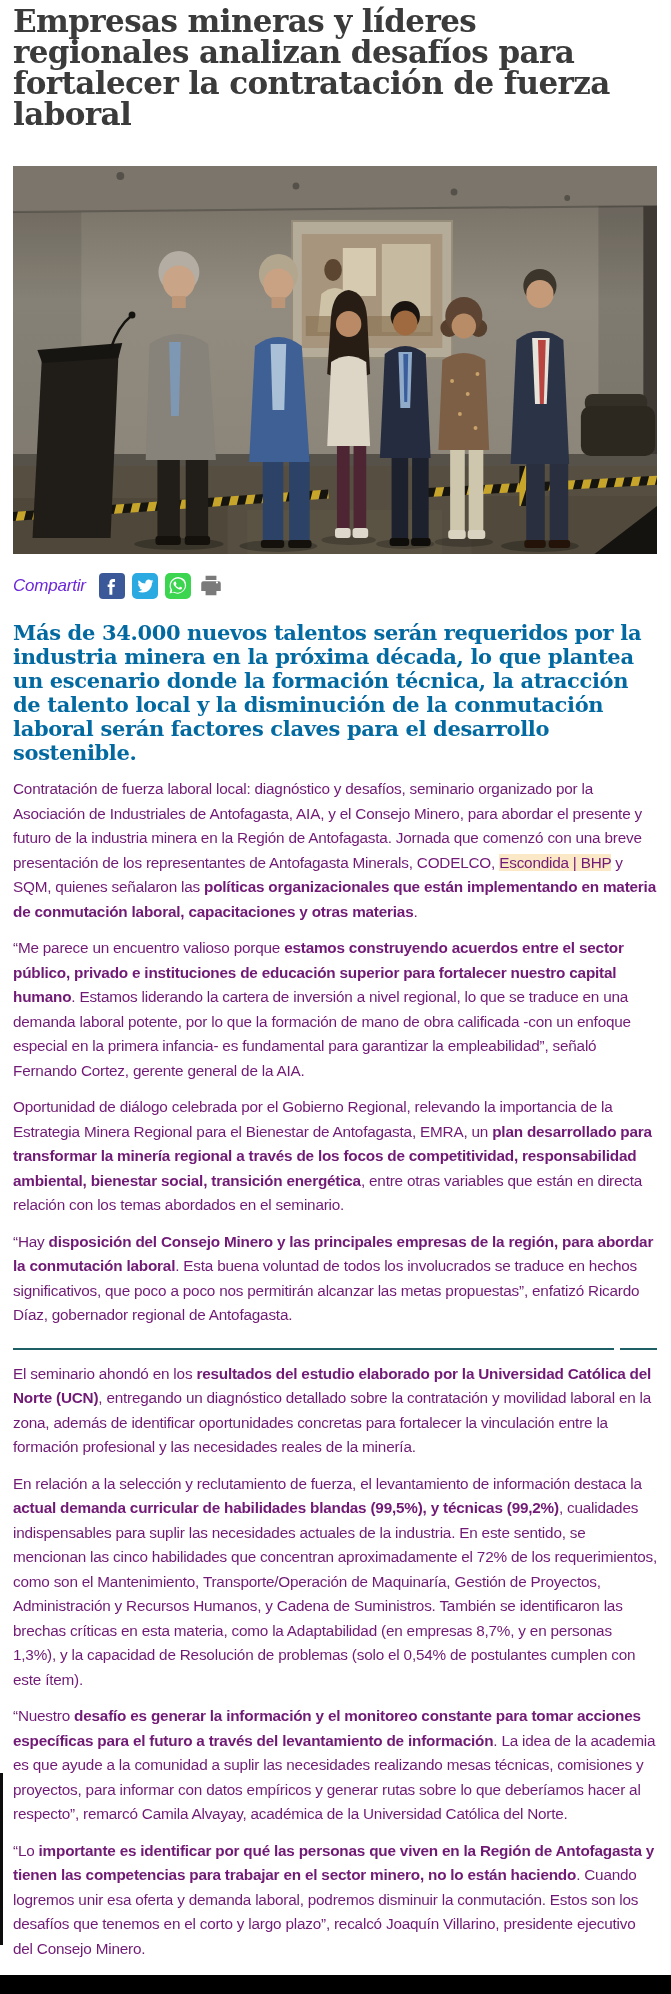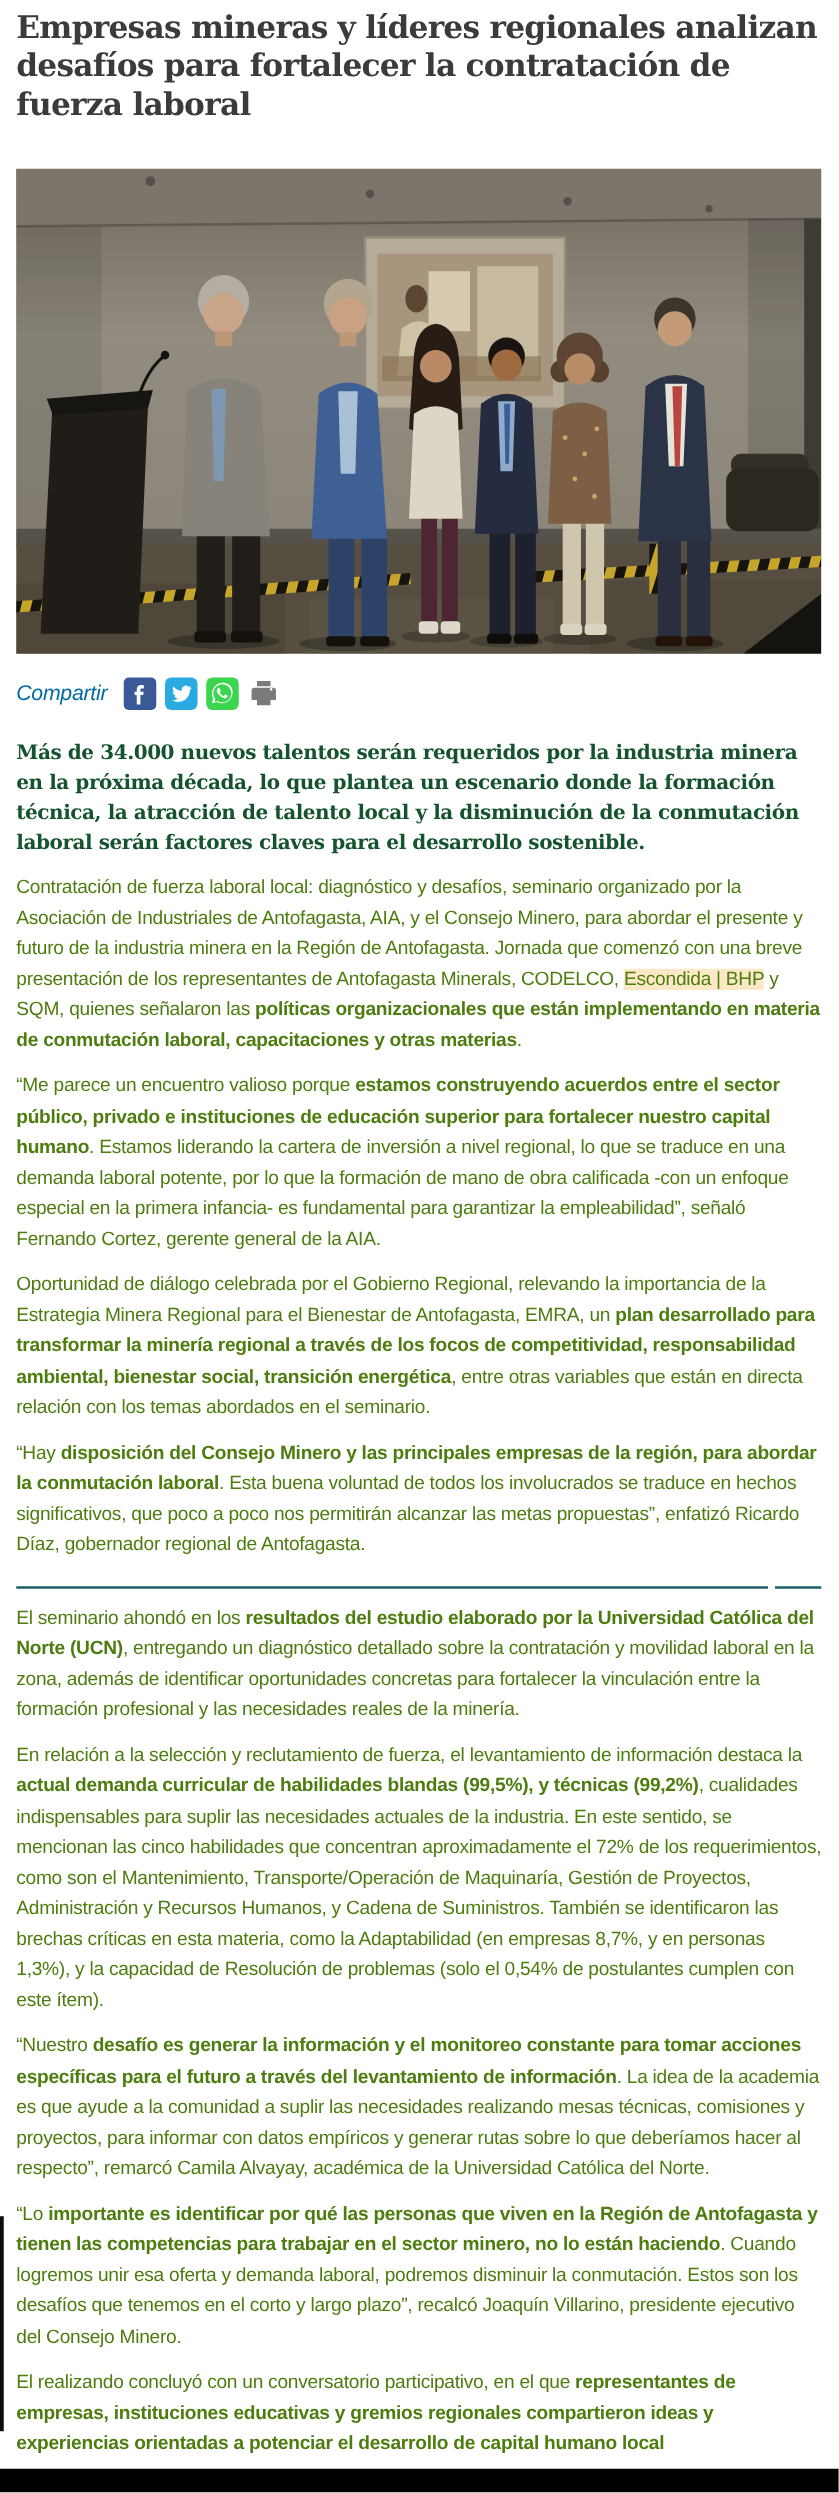--- a/index.html
+++ b/index.html
@@ -10,7 +10,7 @@
   .wrap{padding:0 14px 0 13px;}
   h1{
     font-family:"DejaVu Serif","Liberation Serif",serif;
-    font-size:25px;line-height:31px;letter-spacing:-0.6px;
+    font-size:31px;line-height:31px;letter-spacing:-0.6px;
     color:#3b3b3b;font-weight:700;margin:6px 0 0 0;
   }
   figure.photo{margin:36px 0 0 0;padding:0;width:644px;height:388px;overflow:hidden;background:#857f74;}

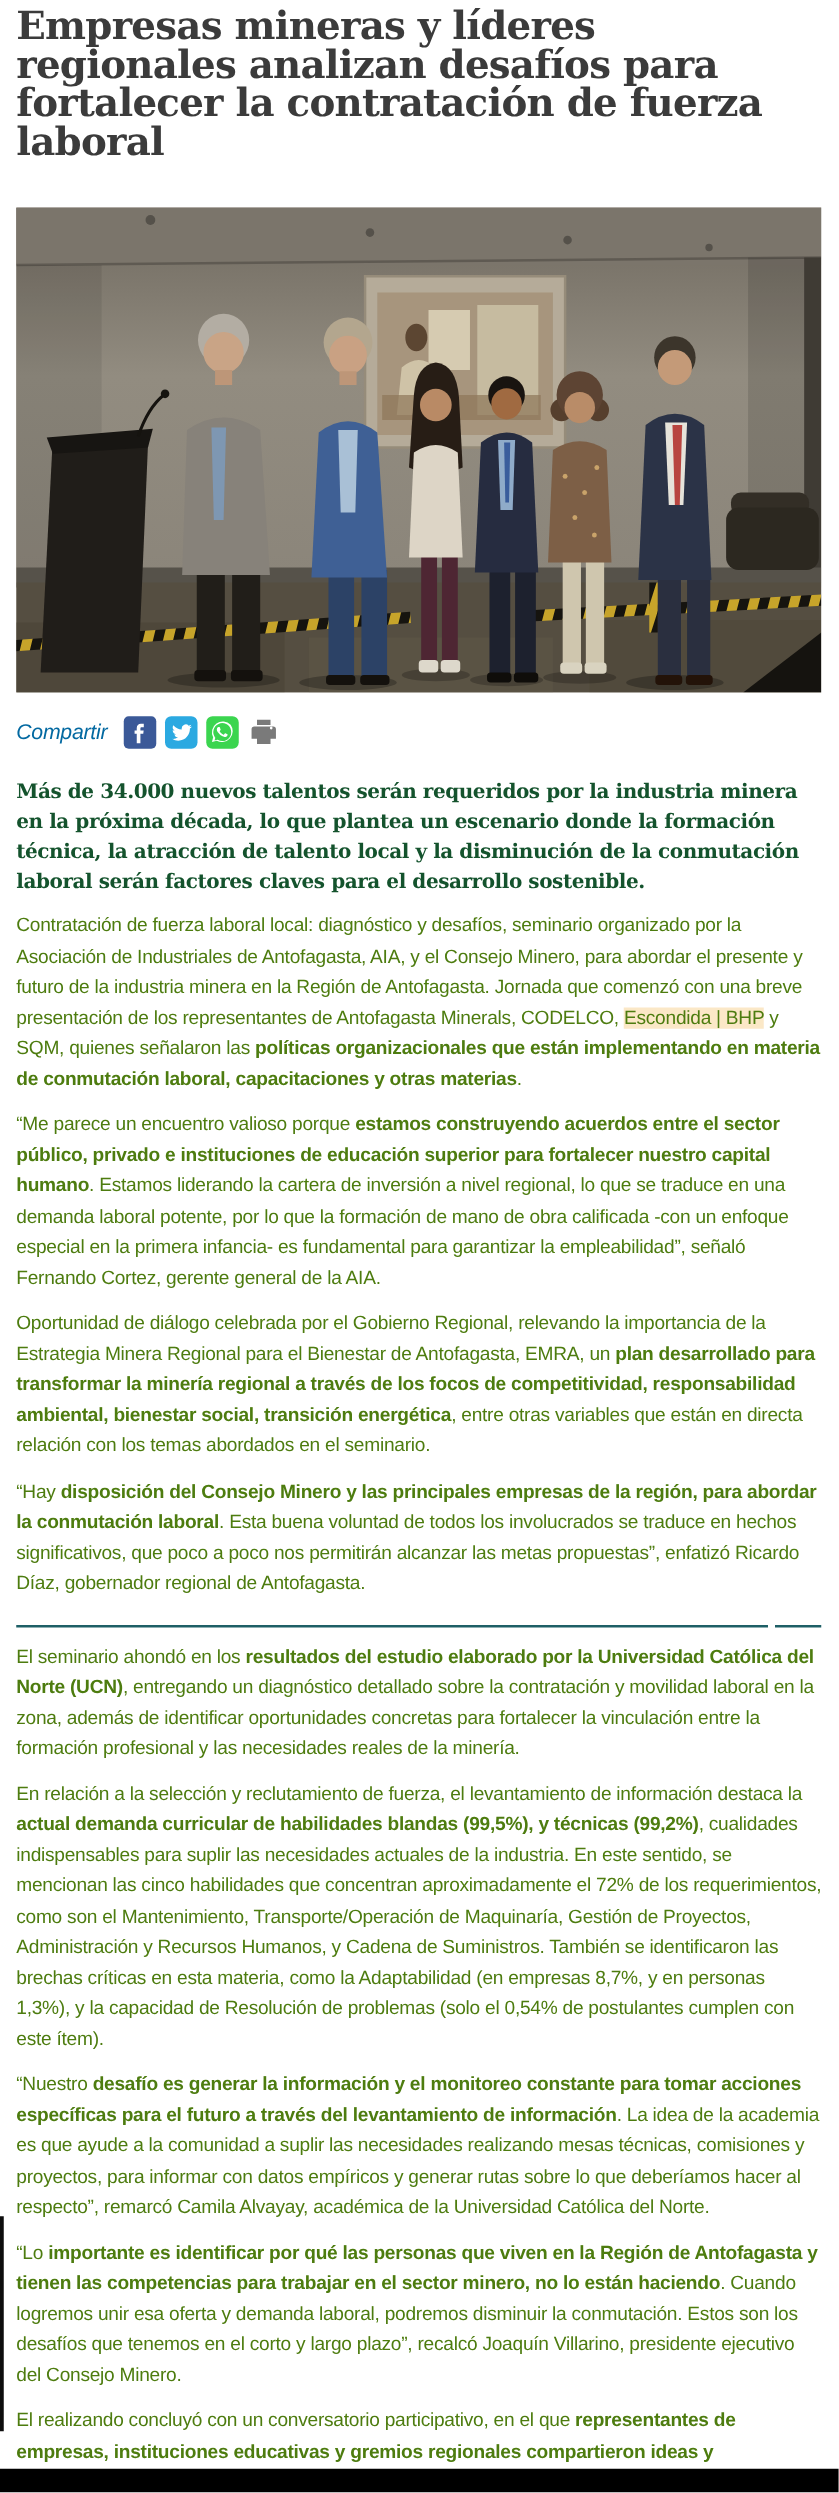--- a/index.html
+++ b/index.html
@@ -16,7 +16,7 @@
   figure.photo{margin:36px 0 0 0;padding:0;width:644px;height:388px;overflow:hidden;background:#857f74;}
   figure.photo svg{display:block;width:100%;height:100%;}
   .share{margin:18px 0 0 0;display:flex;align-items:center;gap:7px;height:27px;}
-  .share-label{font-style:italic;font-size:17px;color:#0369a1;margin-right:6px;letter-spacing:-0.2px;}
+  .share-label{font-style:italic;font-size:17px;color:#6d28d9;margin-right:6px;letter-spacing:-0.2px;}
   .sicon{width:26px;height:26px;display:inline-flex;align-items:center;justify-content:center;border-radius:4px;cursor:pointer;}
   .sicon svg{display:block;}
   .sicon.fb{background:var(--facebook,#3B5998);}

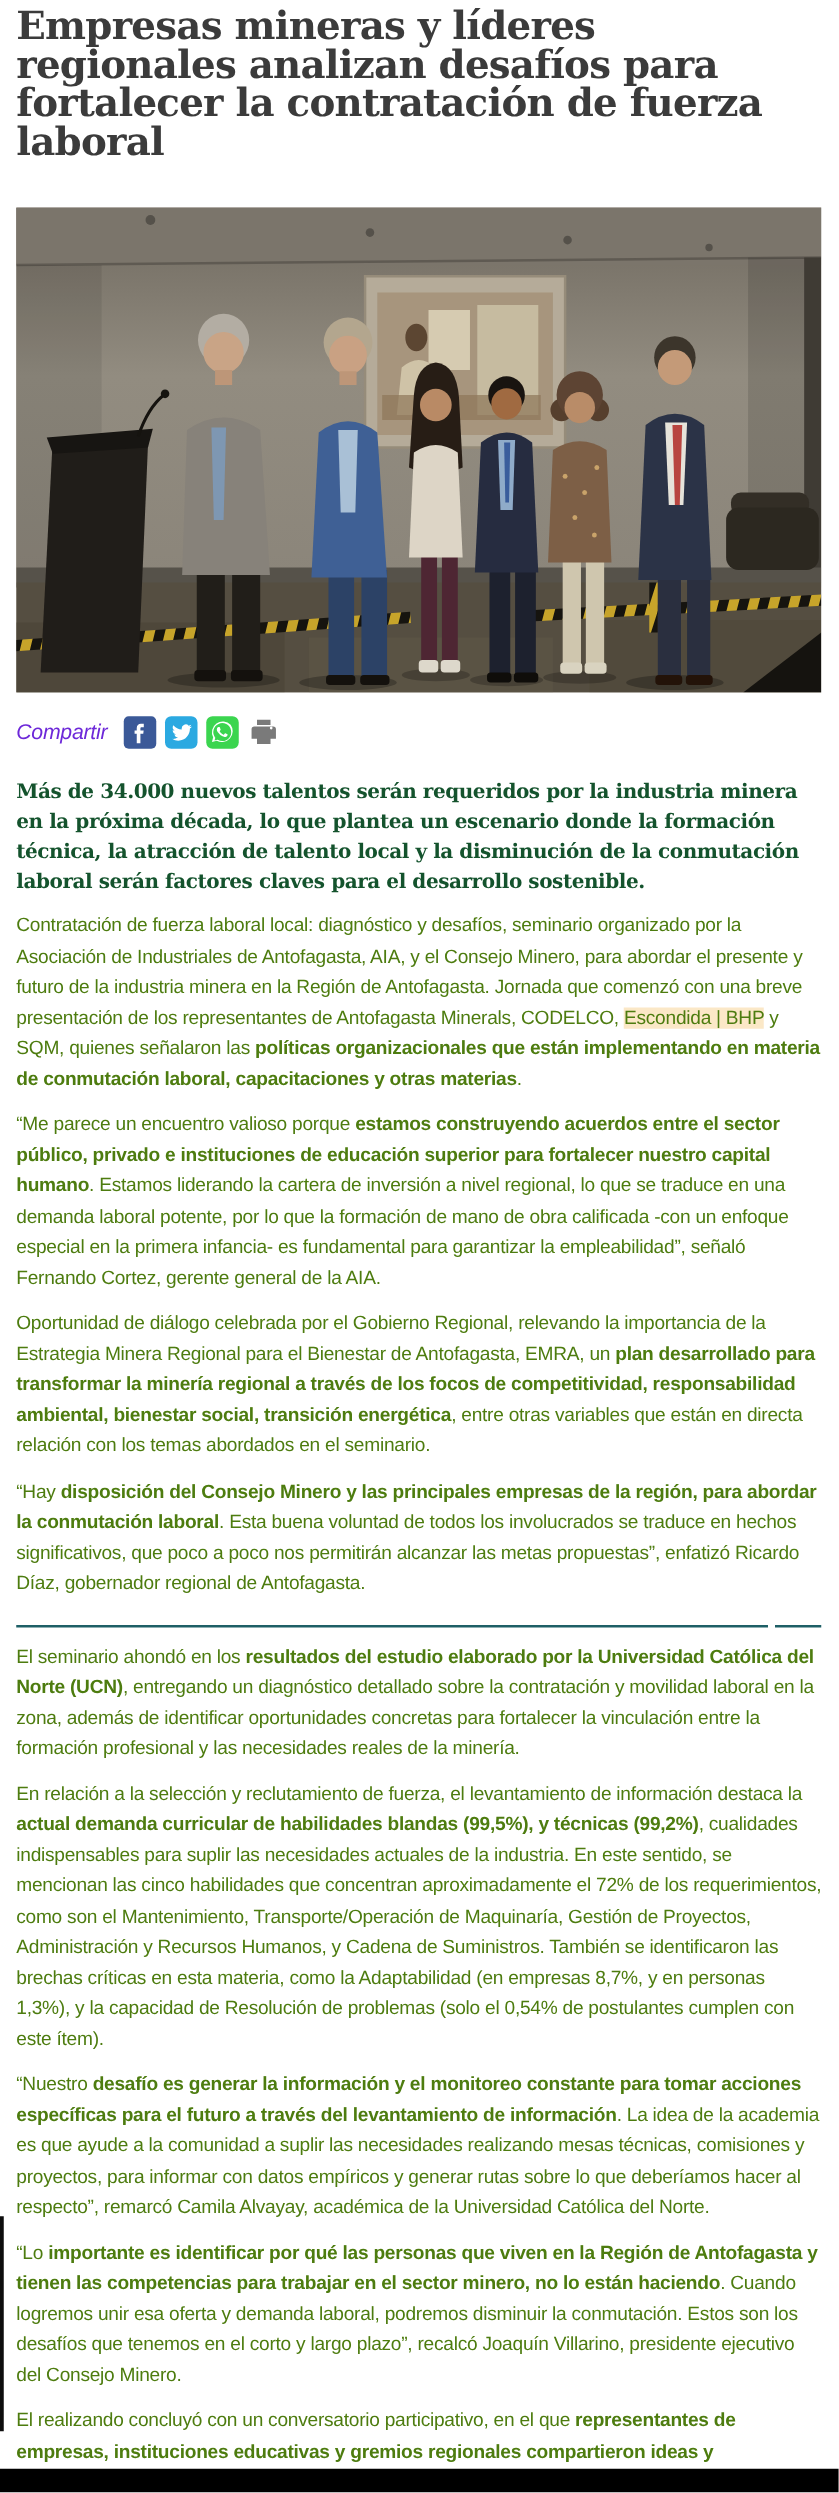--- a/index.html
+++ b/index.html
@@ -25,8 +25,8 @@
   .sicon.pr{background:transparent;}
   p.lead{
     font-family:"DejaVu Serif","Liberation Serif",serif;font-weight:700;
-    font-size:16px;line-height:24px;letter-spacing:-0.35px;
-    color:#14532d;margin:22px 0 0 0;
+    font-size:21px;line-height:24px;letter-spacing:-0.35px;
+    color:#0369a1;margin:22px 0 0 0;
   }
   p.body{
     font-size:15.3px;line-height:24.5px;letter-spacing:-0.2px;

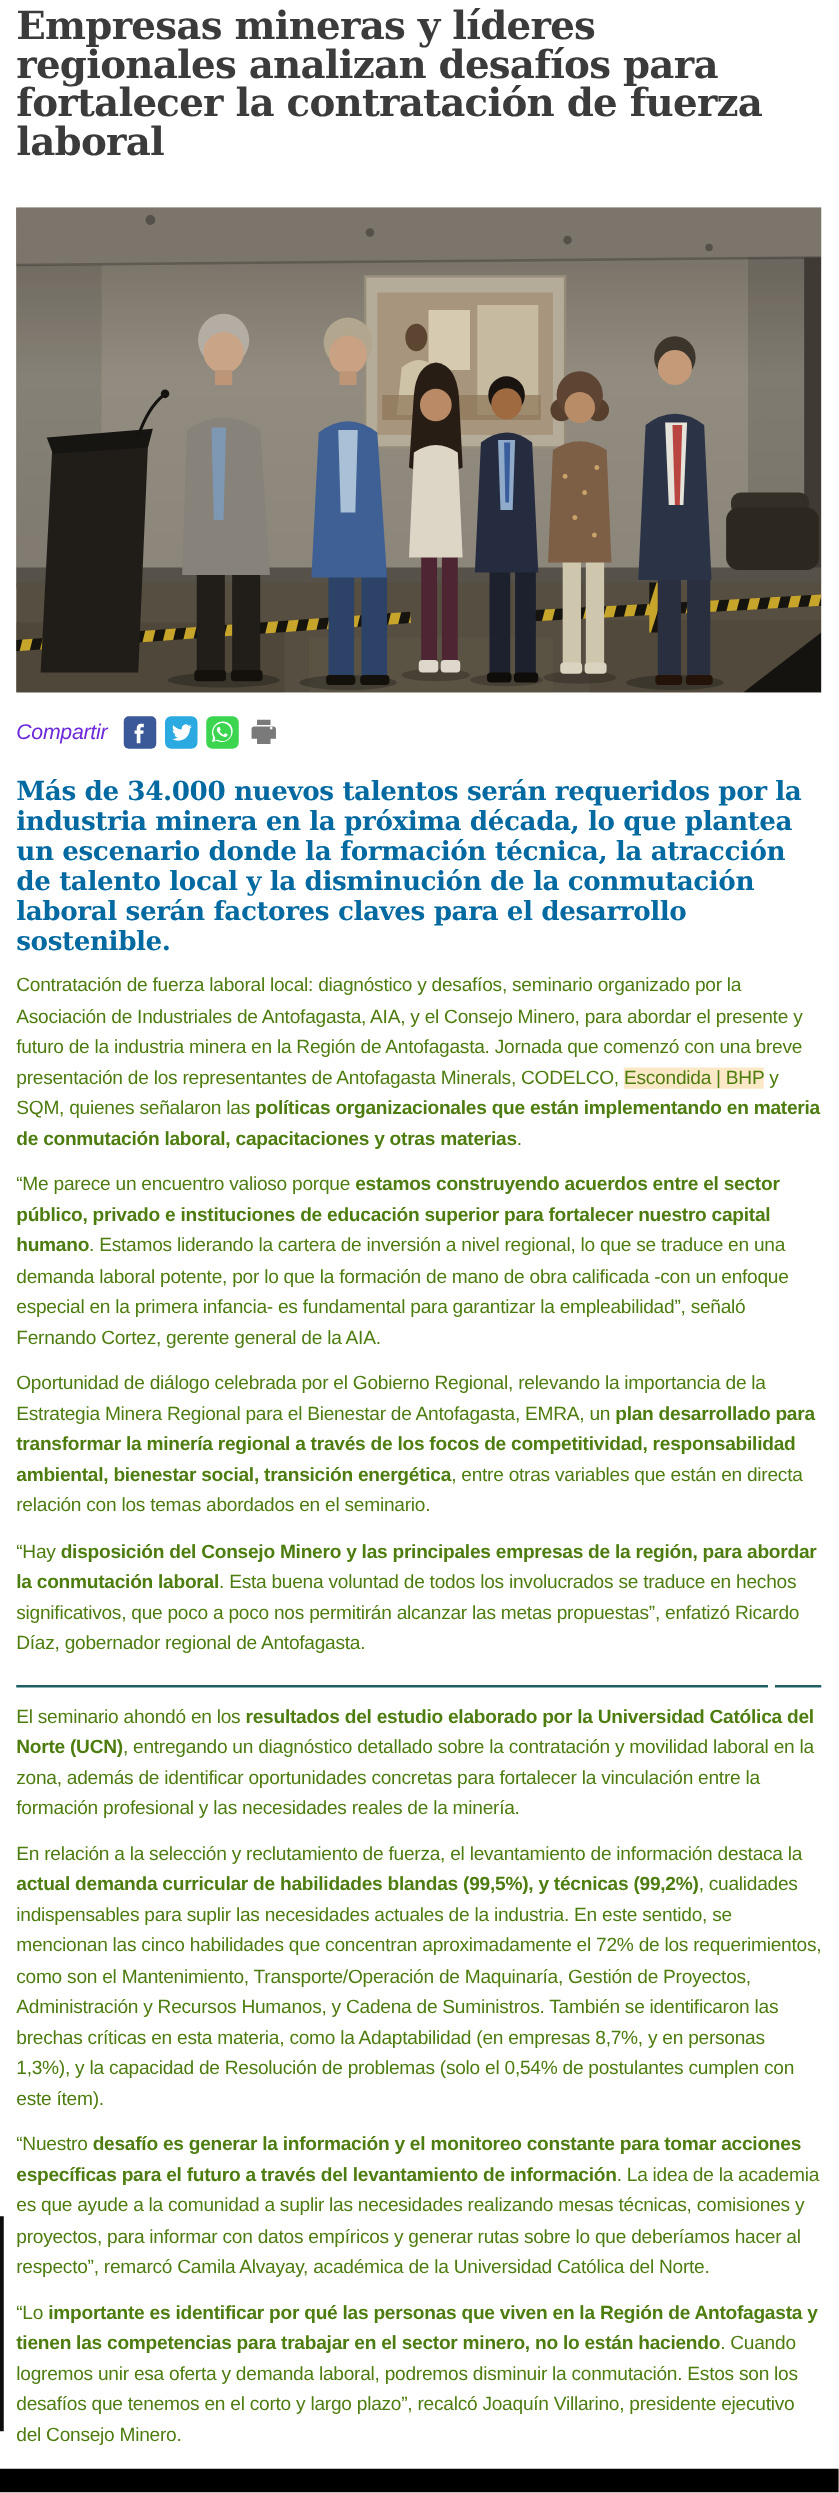--- a/index.html
+++ b/index.html
@@ -30,7 +30,7 @@
   }
   p.body{
     font-size:15.3px;line-height:24.5px;letter-spacing:-0.2px;
-    margin:12px 0 0 0;color:#4d7c0f;
+    margin:12px 0 0 0;color:#701a75;
   }
   p.body .b{font-weight:700;}
   p.body .i{}

